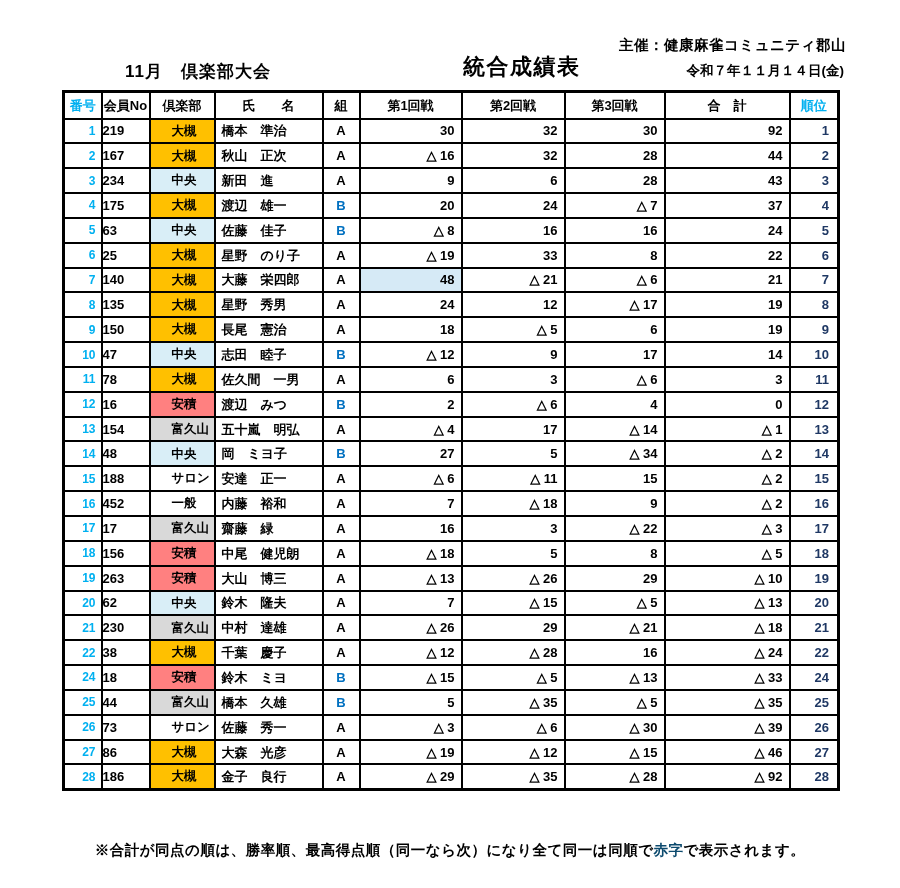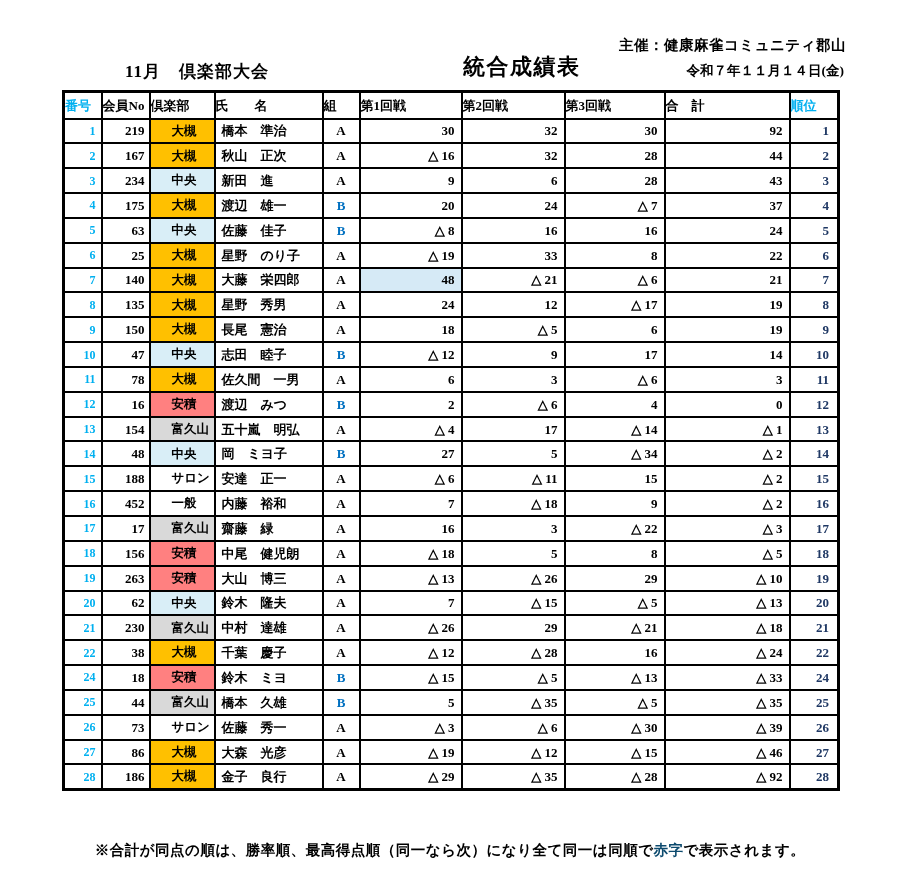--- a/index.html
+++ b/index.html
@@ -5,7 +5,7 @@
   html,body { margin:0; padding:0; background:#ffffff; }
   .sheet {
     position:relative; width:900px; height:888px; background:#ffffff;
-    font-family:Liberation Serif, serif; color:#000;
+    font-family:Liberation Sans, sans-serif; color:#000;
     overflow:hidden;
   }
   .organizer {

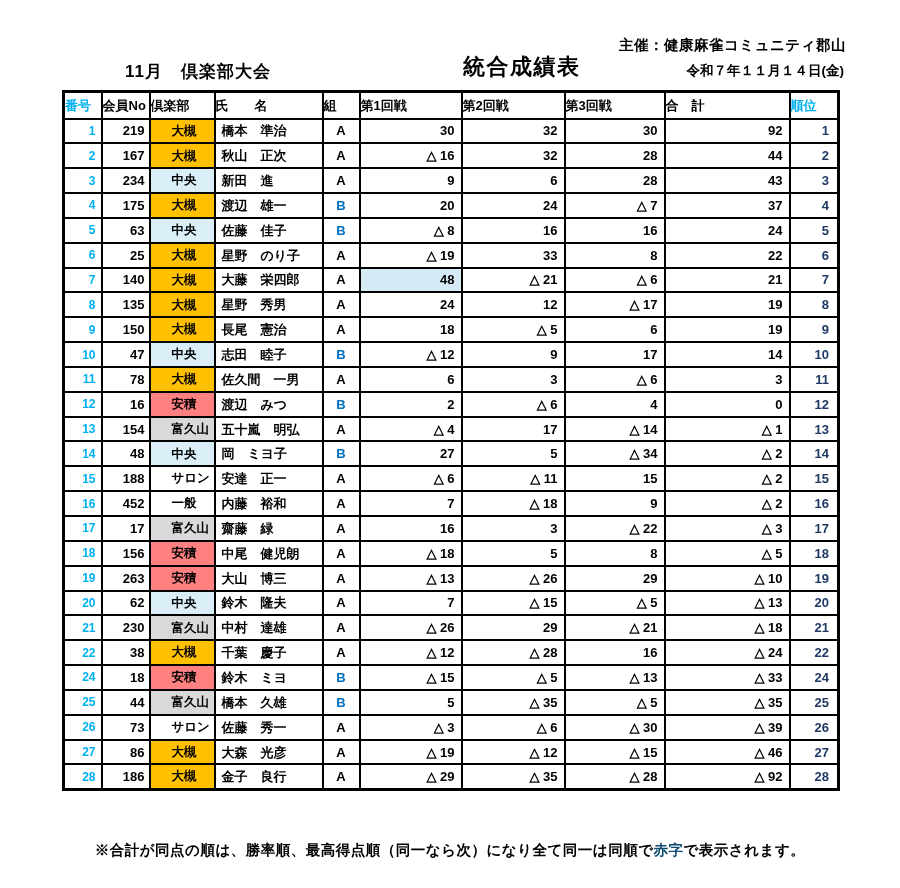--- a/index.html
+++ b/index.html
@@ -36,7 +36,7 @@
   }
   .results thead tr { height:27px; }
   .results tbody tr { height:24.85px; }
-  .results th { text-align:left; background:#ffffff;margin-top:20px; }
+  .results th { text-align:center; background:#ffffff;margin-top:20px; }
   th.h-cyan { color:#00B0F0; }
   td.td-no   { text-align:right; padding-right:5px; color:#00B0F0; font-size:12px; }
   td.td-mno  { text-align:right; padding-right:4px; }

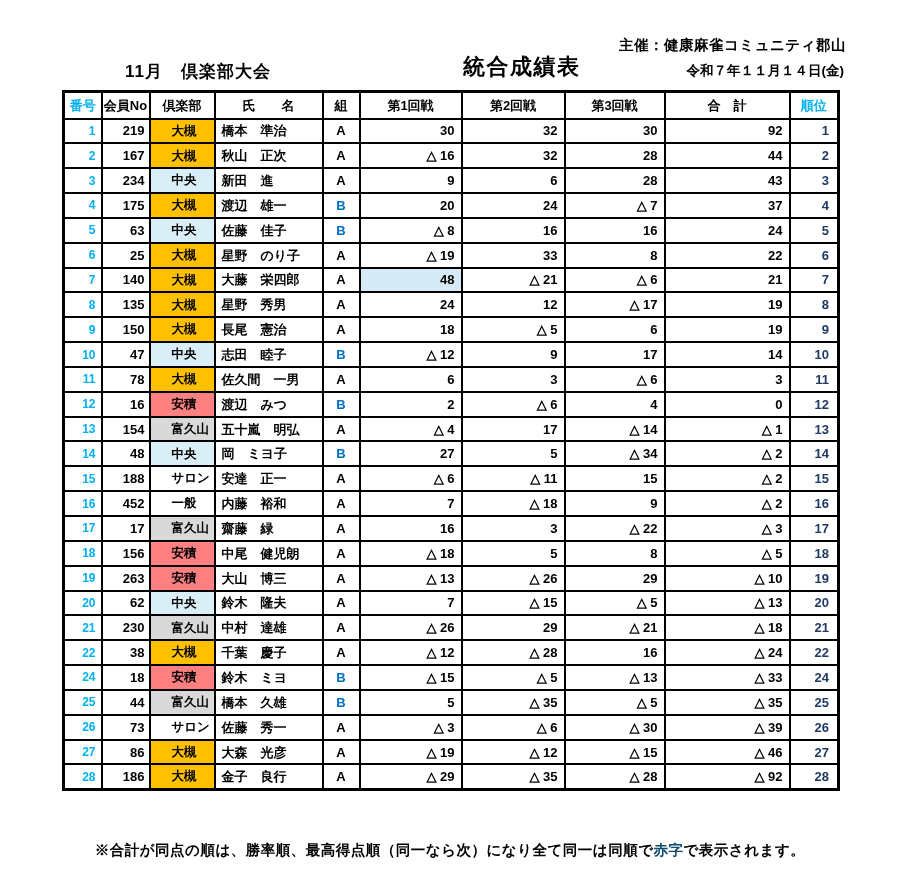--- a/index.html
+++ b/index.html
@@ -39,7 +39,7 @@
   .results th { text-align:center; background:#ffffff;margin-top:20px; }
   th.h-cyan { color:#00B0F0; }
   td.td-no   { text-align:right; padding-right:5px; color:#00B0F0; font-size:12px; }
-  td.td-mno  { text-align:right; padding-right:4px; }
+  td.td-mno  { text-align:left; padding-right:4px; }
   td.td-club { text-align:left;  padding-left:21px; font-size:12.5px; }
   td.td-name { text-align:left;  padding-left:6px;border-radius:11px; }
   td.td-group{ text-align:center; }

